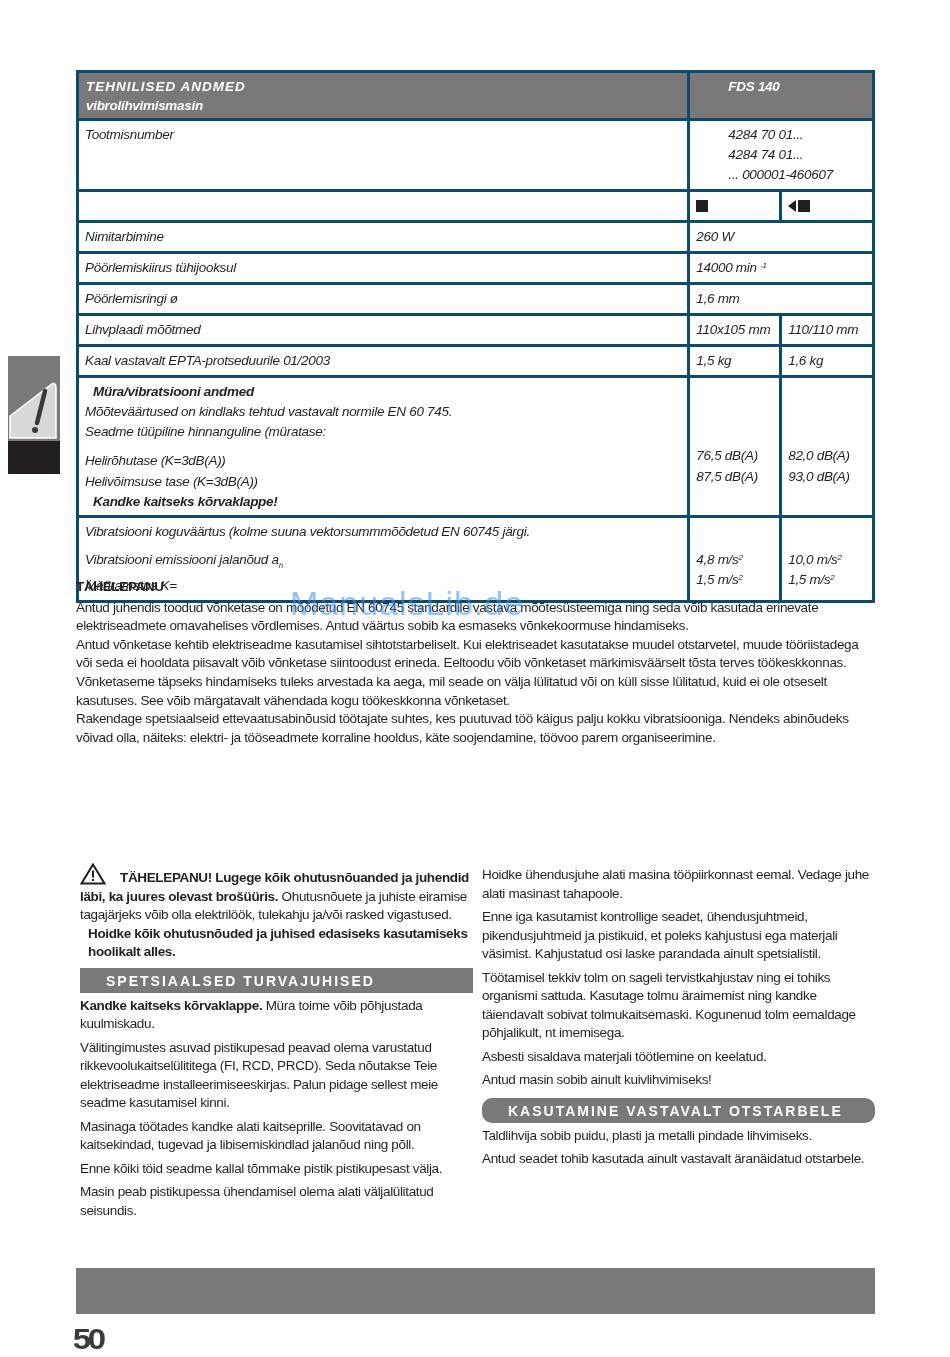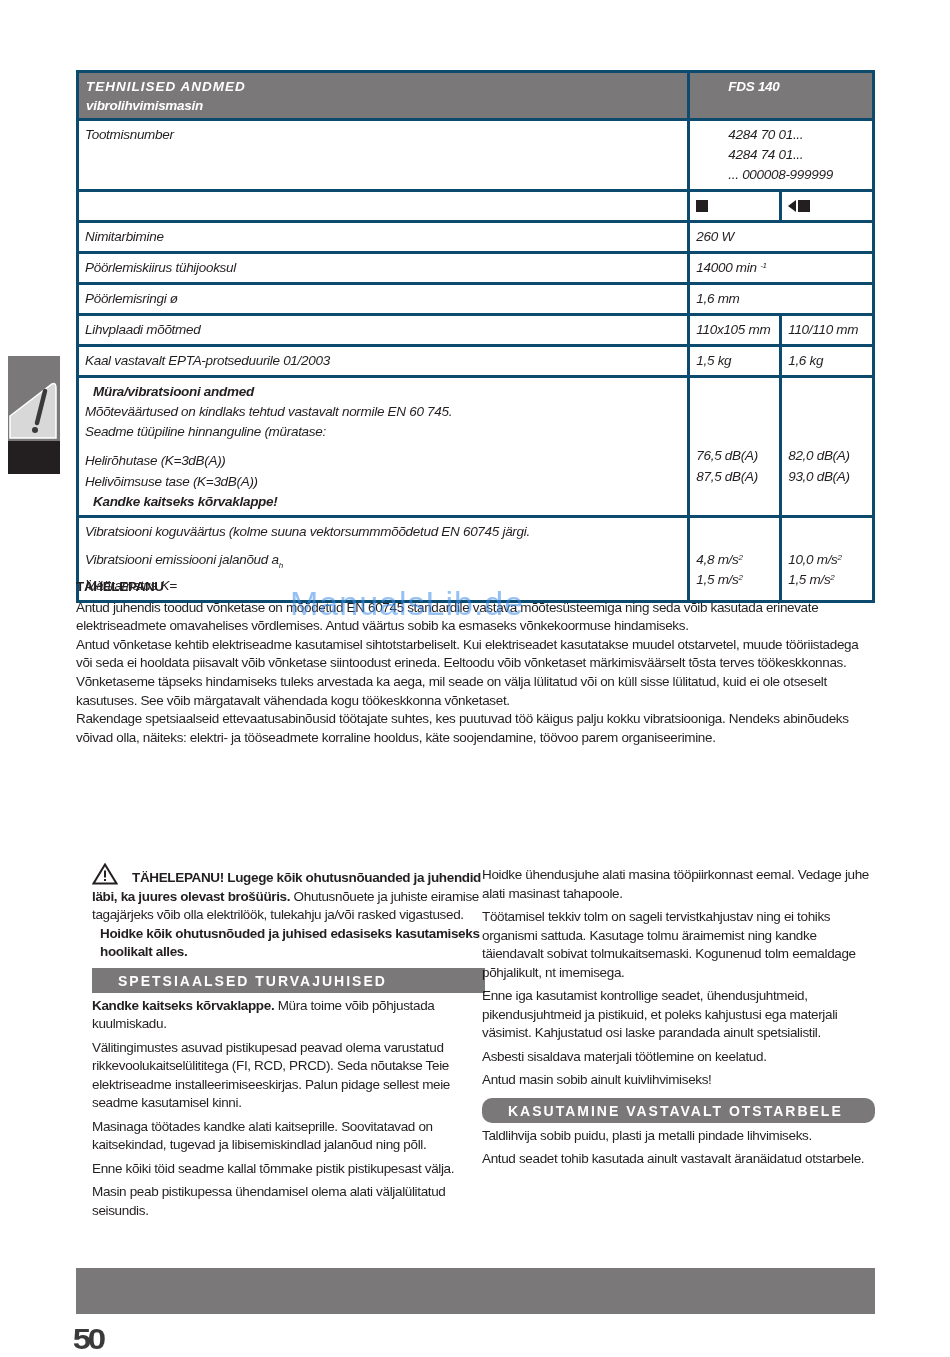--- a/index.html
+++ b/index.html
@@ -74,7 +74,7 @@
     <td colspan="2" class="prodnums">
       <div>4284 70 01...</div>
       <div>4284 74 01...</div>
-      <div>... 000008-999999</div>
+      <div>... 000001-460607</div>
     </td>
   </tr>
   <tr>

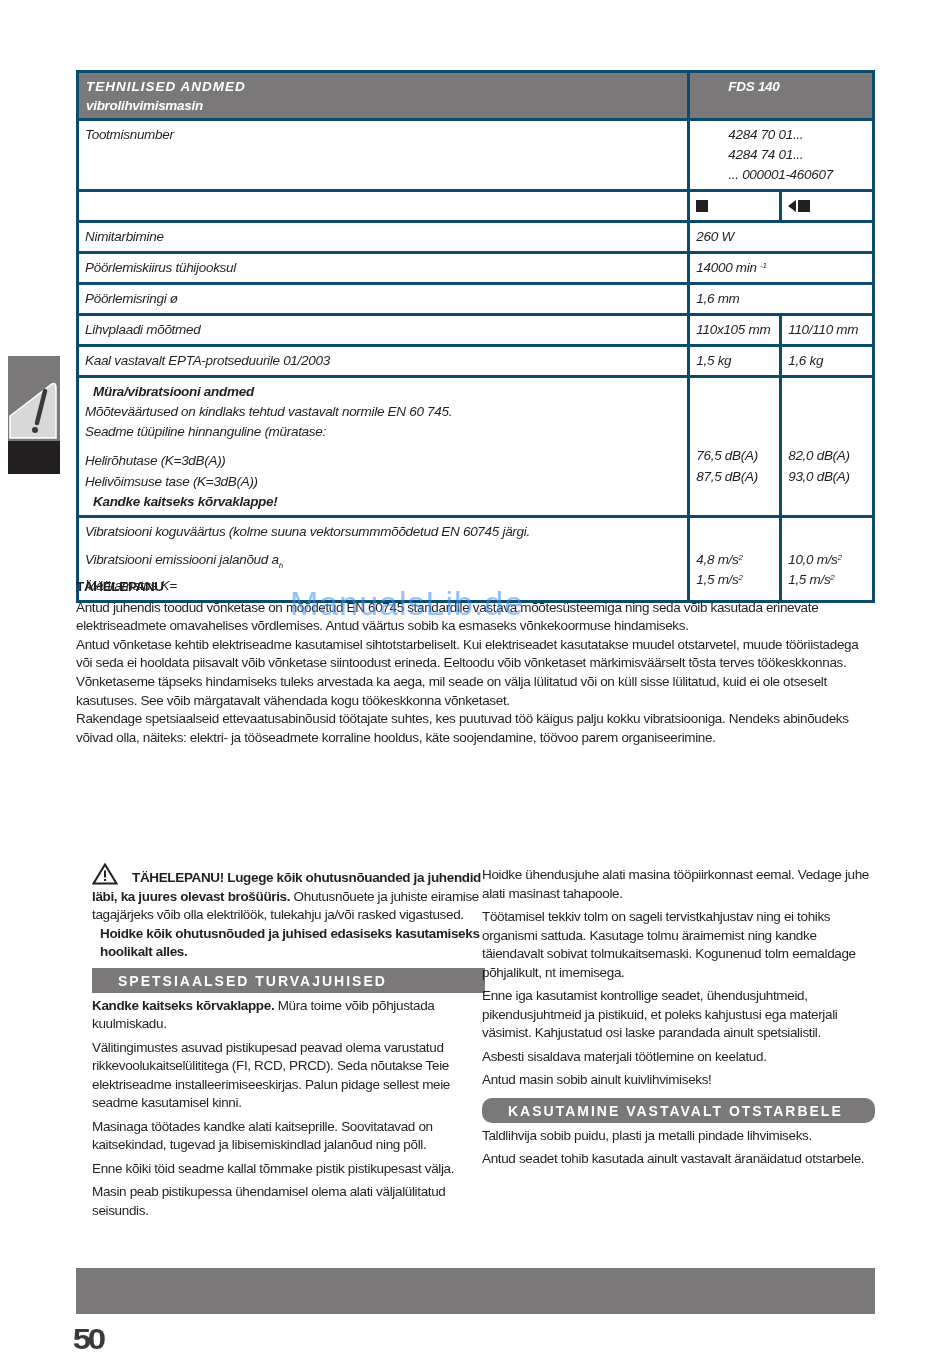--- a/index.html
+++ b/index.html
@@ -37,7 +37,7 @@
 
   
   .col { position: absolute; width: 393px; font-size: 13.5px; line-height: 18.5px; letter-spacing: -0.35px; }
-  .col.left { left: 92px; top: 863px; }
+  .col.left { left: 80px; top: 863px; }
   .col.right { left: 482px; top: 866px; }
   .col p { margin-bottom: 5px; }
   .warn-icon { display: inline-block; width: 26px; height: 22px; vertical-align: -3px; margin-right: 14px; }

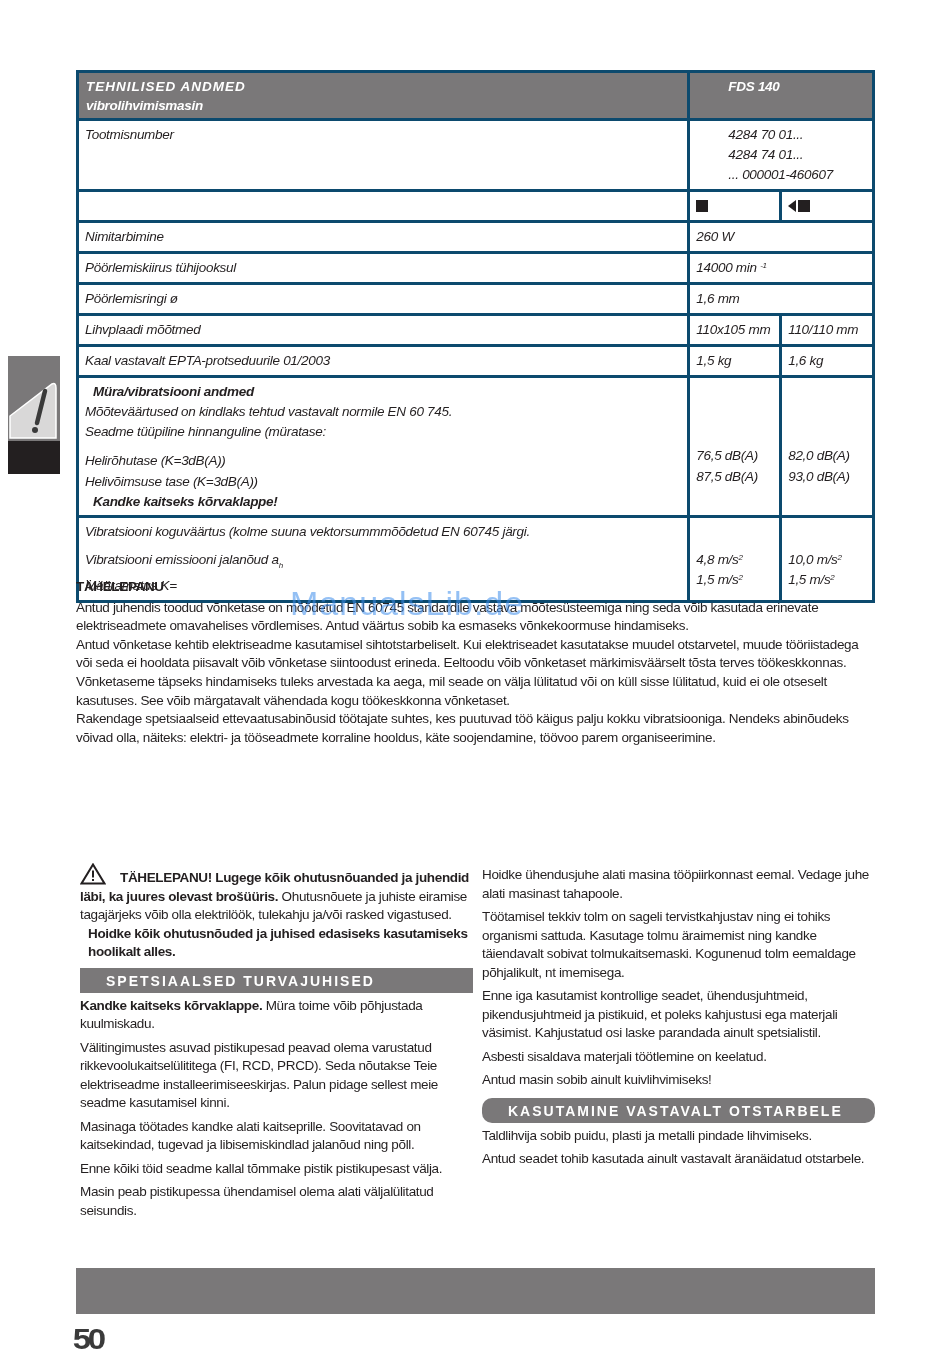--- a/index.html
+++ b/index.html
@@ -174,8 +174,8 @@
 
 <div class="col right">
   <p>Hoidke ühendusjuhe alati masina tööpiirkonnast eemal. Vedage juhe alati masinast tahapoole.</p>
+  <p>Enne iga kasutamist kontrollige seadet, ühendusjuhtmeid, pikendusjuhtmeid ja pistikuid, et poleks kahjustusi ega materjali väsimist. Kahjustatud osi laske parandada ainult spetsialistil.</p>
   <p>Töötamisel tekkiv tolm on sageli tervistkahjustav ning ei tohiks organismi sattuda. Kasutage tolmu äraimemist ning kandke täiendavalt sobivat tolmukaitsemaski. Kogunenud tolm eemaldage põhjalikult, nt imemisega.</p>
-  <p>Enne iga kasutamist kontrollige seadet, ühendusjuhtmeid, pikendusjuhtmeid ja pistikuid, et poleks kahjustusi ega materjali väsimist. Kahjustatud osi laske parandada ainult spetsialistil.</p>
   <p>Asbesti sisaldava materjali töötlemine on keelatud.</p>
   <p>Antud masin sobib ainult kuivlihvimiseks!</p>
   <div class="section-bar" style="margin-top:8px;border-radius:10px;">KASUTAMINE VASTAVALT OTSTARBELE</div>

